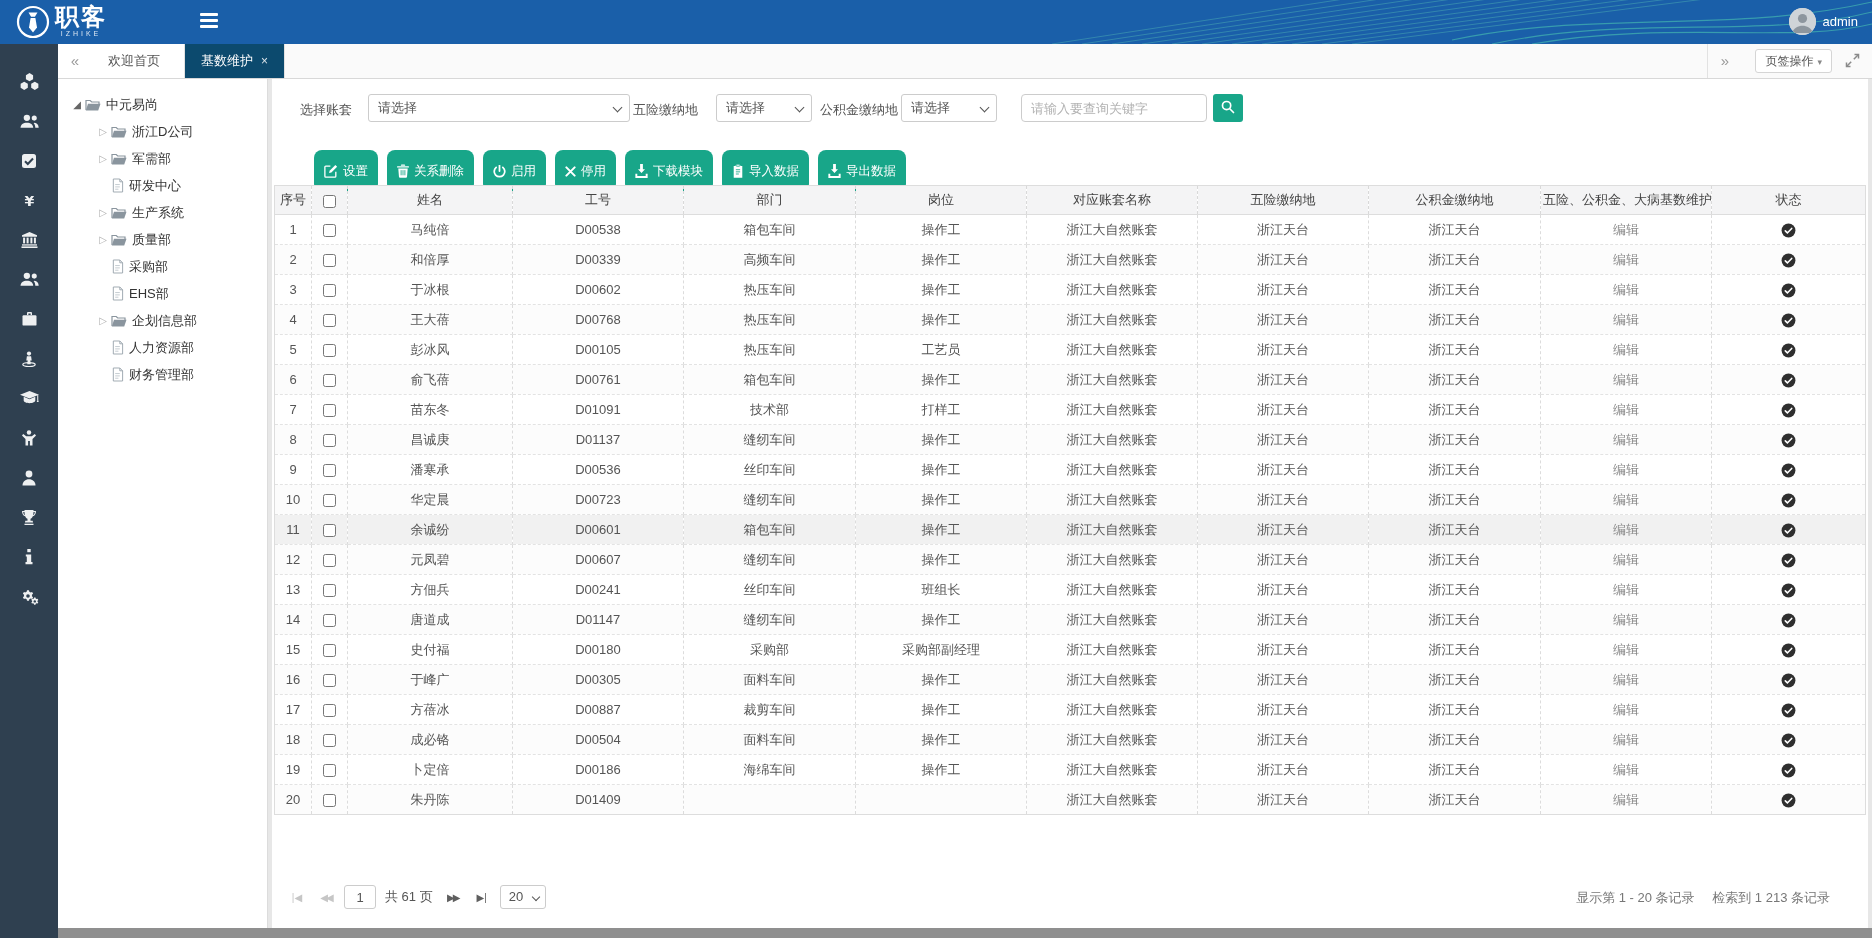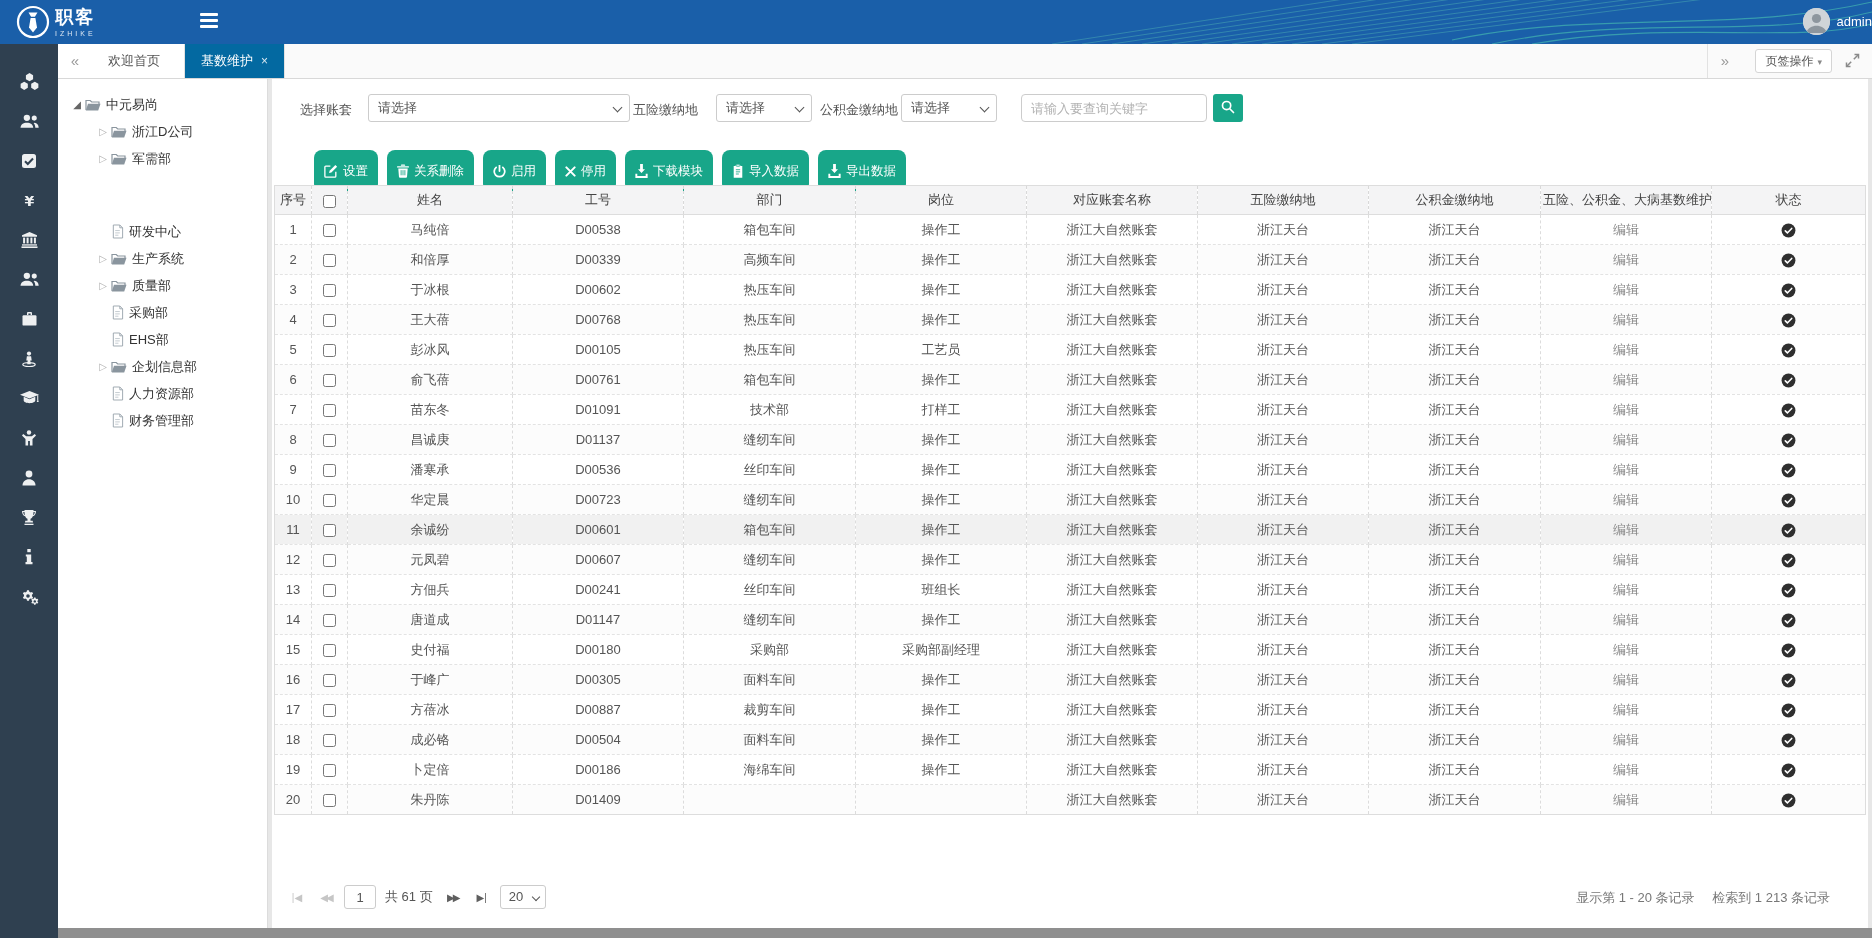--- a/index.html
+++ b/index.html
@@ -12,7 +12,7 @@
   .logo{position:absolute;left:16px;top:4px;display:flex;align-items:flex-start;color:#fff;}
   .logo-circle{margin-top:1px;}
   .logo-texts{margin-left:5px;display:flex;flex-direction:column;align-items:center;}
-  .logo-main{font-size:18px;font-weight:bold;letter-spacing:2px;line-height:26px;}
+  .logo-main{font-size:24px;font-weight:bold;letter-spacing:2px;line-height:26px;}
   .logo-sub{font-size:7px;letter-spacing:3px;line-height:8px;opacity:.85;}
   .hamburger{position:absolute;left:200px;top:13px;width:18px;height:16px;cursor:pointer;}
   .hamburger i{display:block;width:18px;height:3px;background:#fff;margin-bottom:3px;border-radius:1px;}

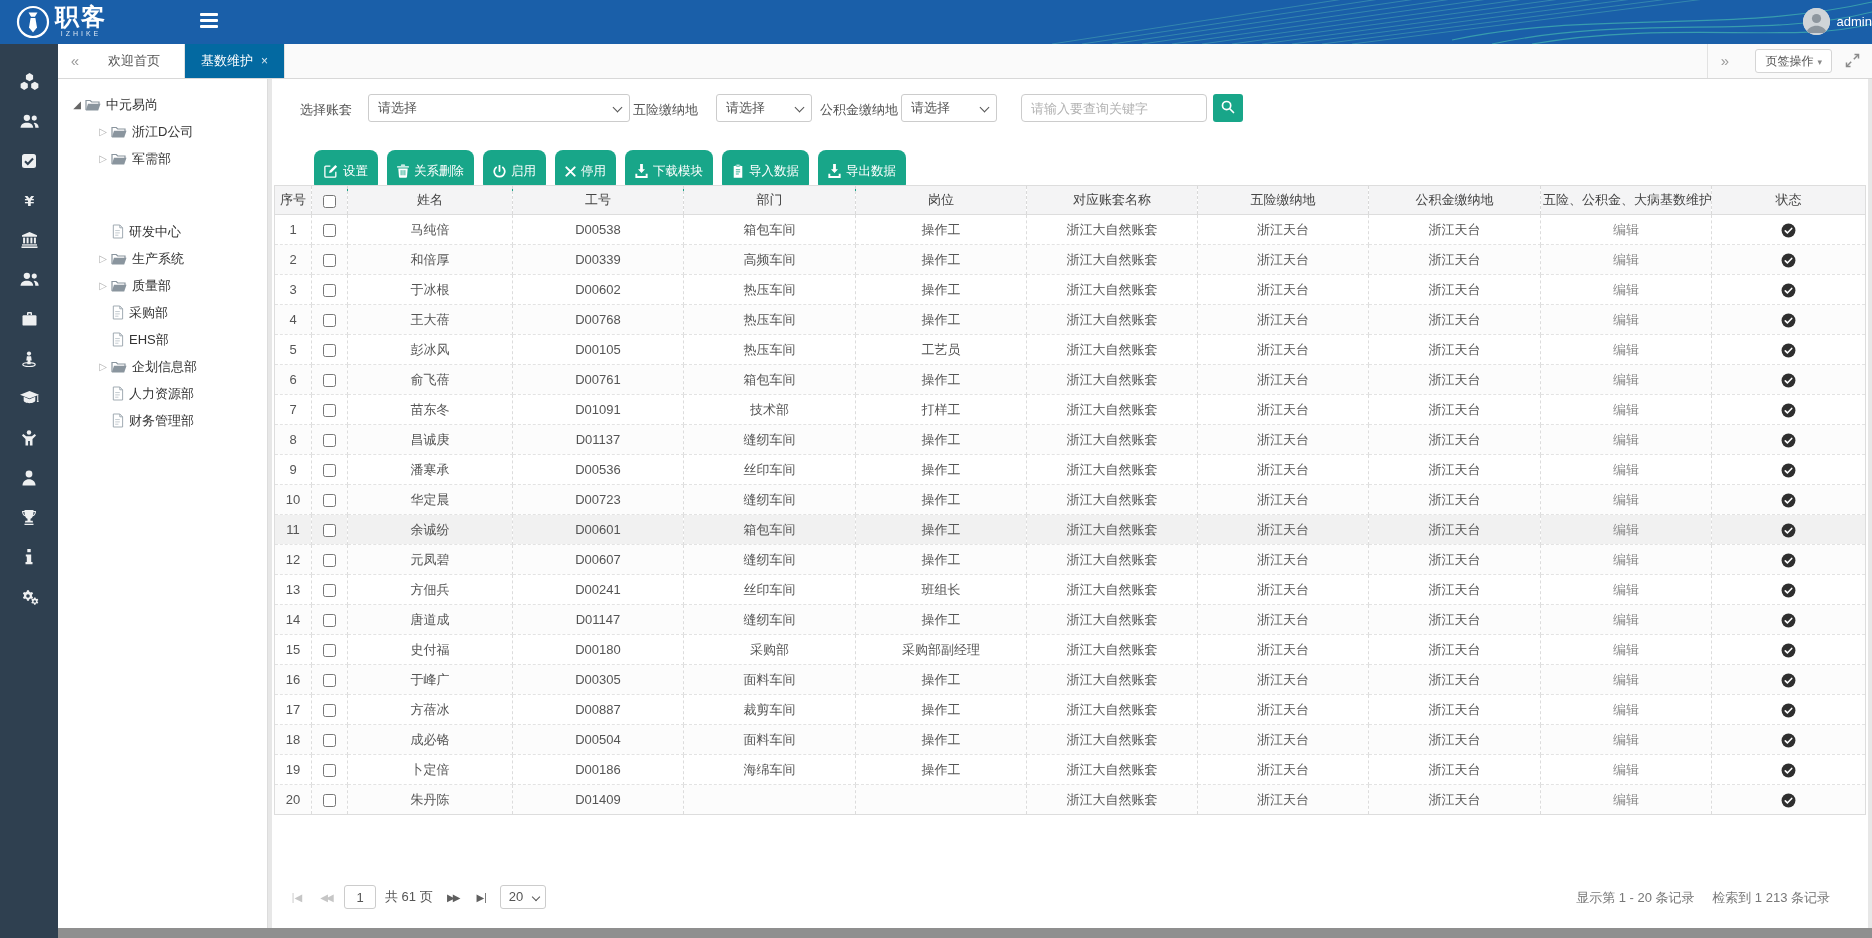--- a/index.html
+++ b/index.html
@@ -16,7 +16,7 @@
   .logo-sub{font-size:7px;letter-spacing:3px;line-height:8px;opacity:.85;}
   .hamburger{position:absolute;left:200px;top:13px;width:18px;height:16px;cursor:pointer;}
   .hamburger i{display:block;width:18px;height:3px;background:#fff;margin-bottom:3px;border-radius:1px;}
-  .nav-user{position:absolute;right:0;top:8px;display:flex;align-items:center;color:#fff;cursor:pointer;}
+  .nav-user{position:absolute;right:14px;top:8px;display:flex;align-items:center;color:#fff;cursor:pointer;}
   .avatar{width:27px;height:27px;border-radius:50%;overflow:hidden;background:#cfd4d8;display:inline-block;}
   .nav-username{margin-left:7px;font-size:13px;}
 

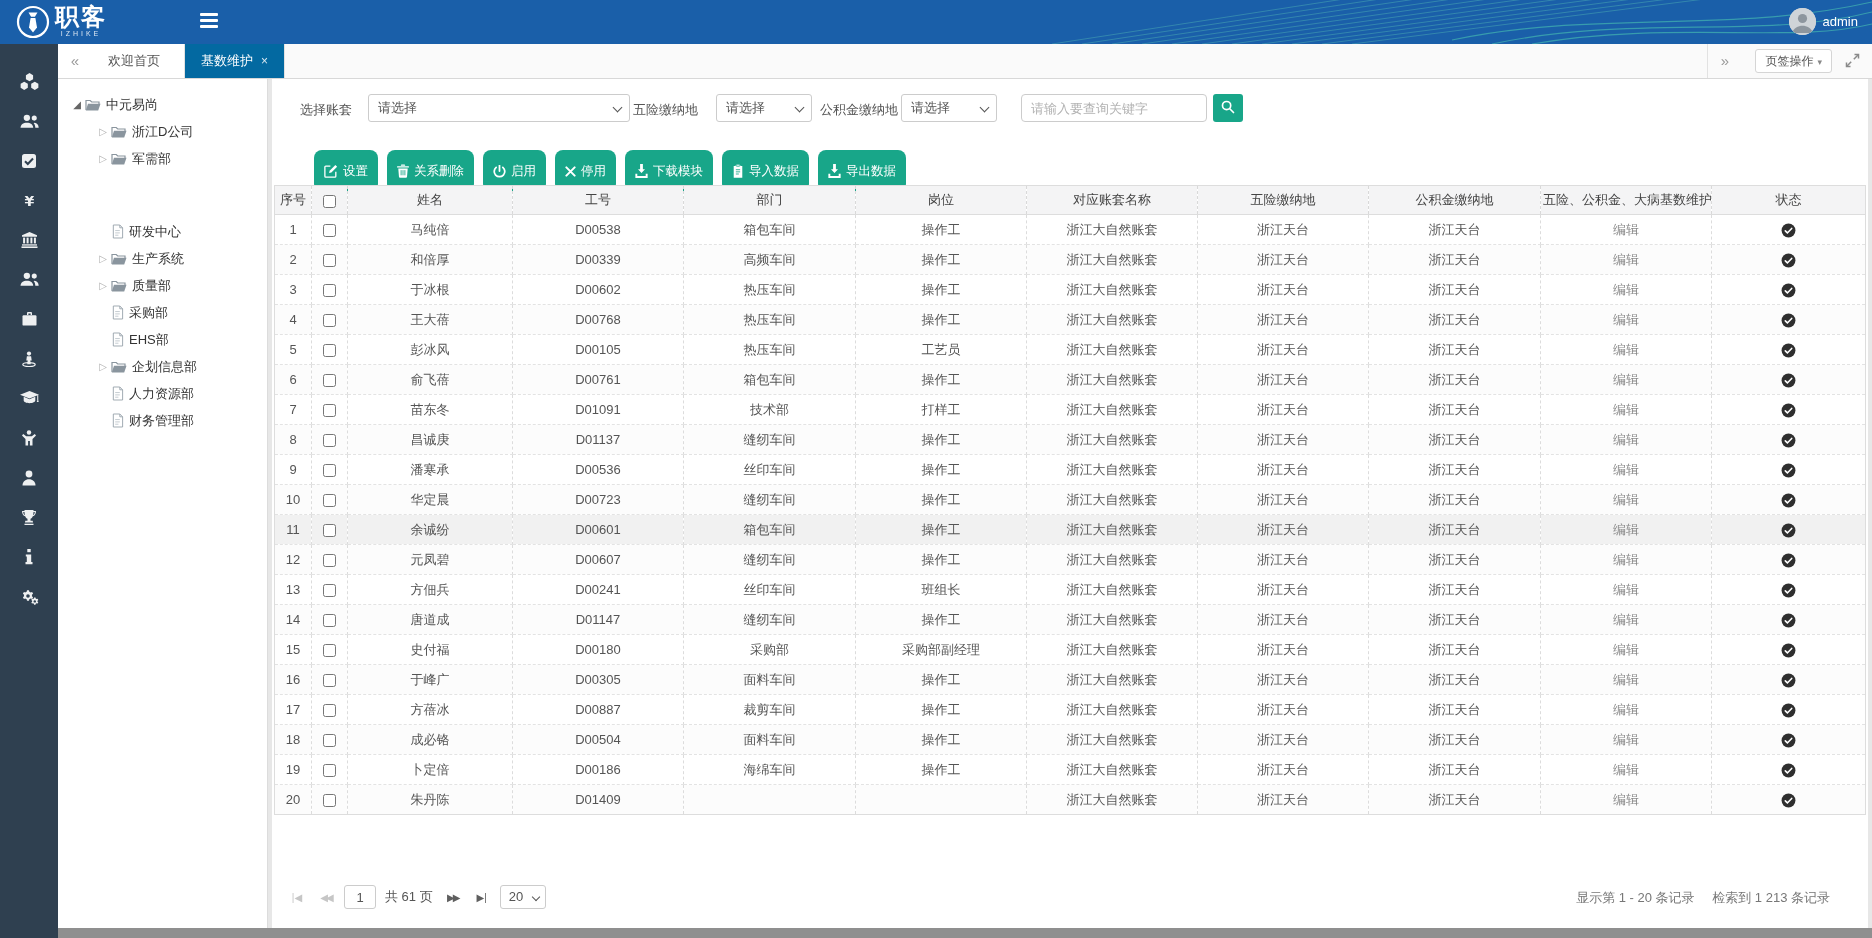--- a/index.html
+++ b/index.html
@@ -32,7 +32,7 @@
   .tab-scroll.right{right:130px;border-left:1px solid #e2e2e2;border-right:none;background:#fafafa;}
   .tabs{position:absolute;left:34px;top:0;height:34px;display:flex;}
   .tab{height:34px;line-height:34px;padding:0 16px;background:#fff;border-right:1px solid #e2e2e2;color:#555;cursor:pointer;font-size:13px;}
-  .tab.active{background:#0369a1;color:#fff;}
+  .tab.active{background:#0c4a6e;color:#fff;}
   .tab-close{margin-left:8px;font-size:12px;opacity:.85;cursor:pointer;}
   .tab-actions{position:absolute;right:40px;top:5px;height:24px;line-height:22px;padding:0 9px;background:#fff;border:1px solid #d5d5d5;border-radius:3px;color:#555;font-size:12px;cursor:pointer;box-sizing:border-box;}
   .tab-actions .dd{font-size:9px;color:#888;margin-left:4px;}

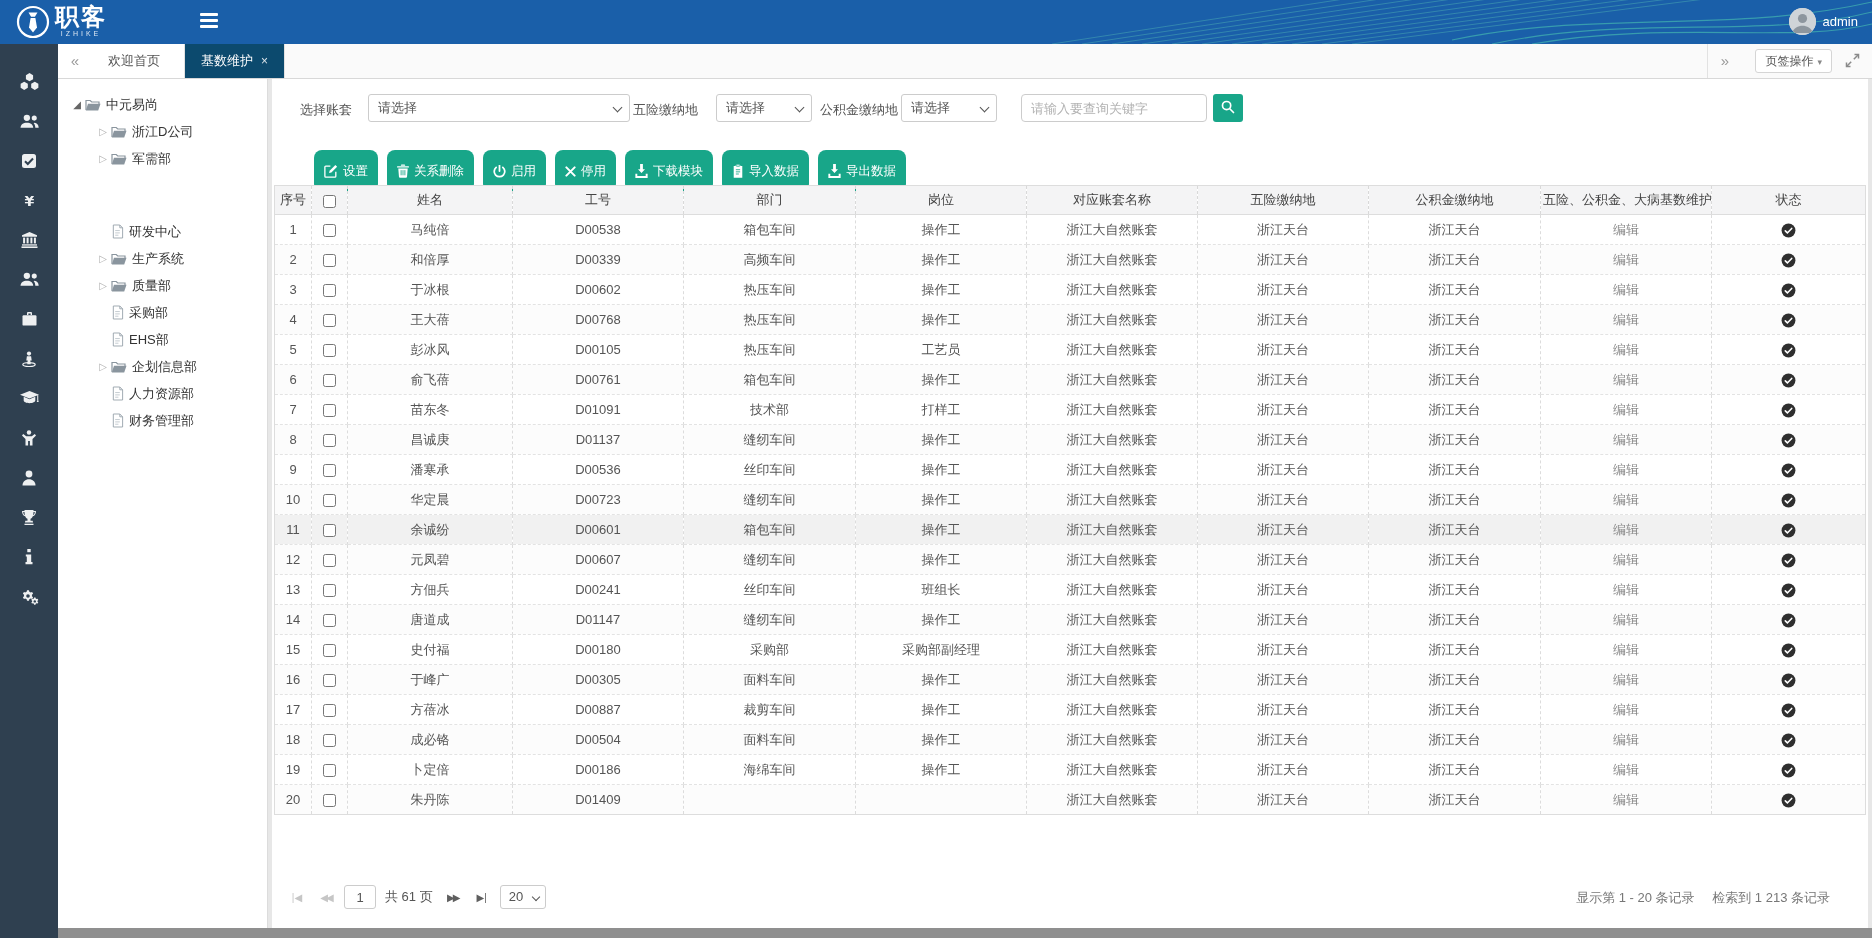--- a/index.html
+++ b/index.html
@@ -377,7 +377,7 @@
           <span class="tree-label">军需部</span>
         </div>
 
-        <div class="tree-item" style="padding-left: 38px; margin-top: 46px;">
+        <div class="tree-item" style="padding-left: 38px;">
           <span class="tcaret caret-none"></span>
           <span class="tree-ic">
             <svg width="13" height="15" viewBox="0 0 14 16">

